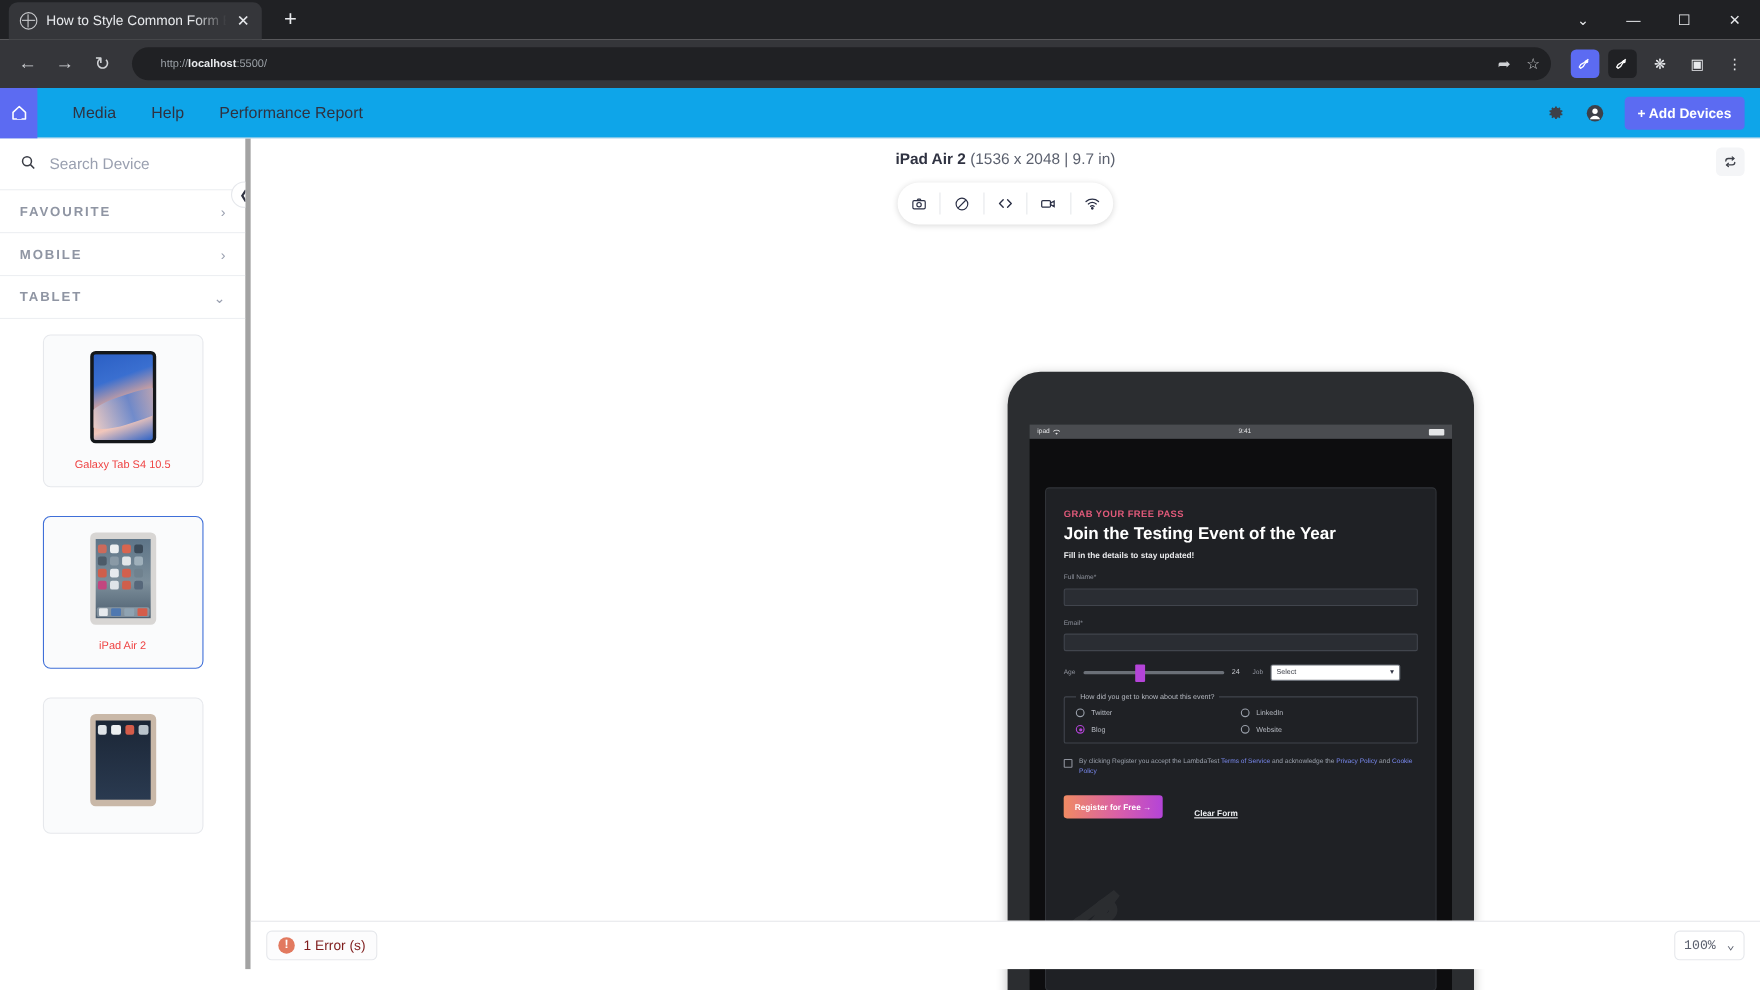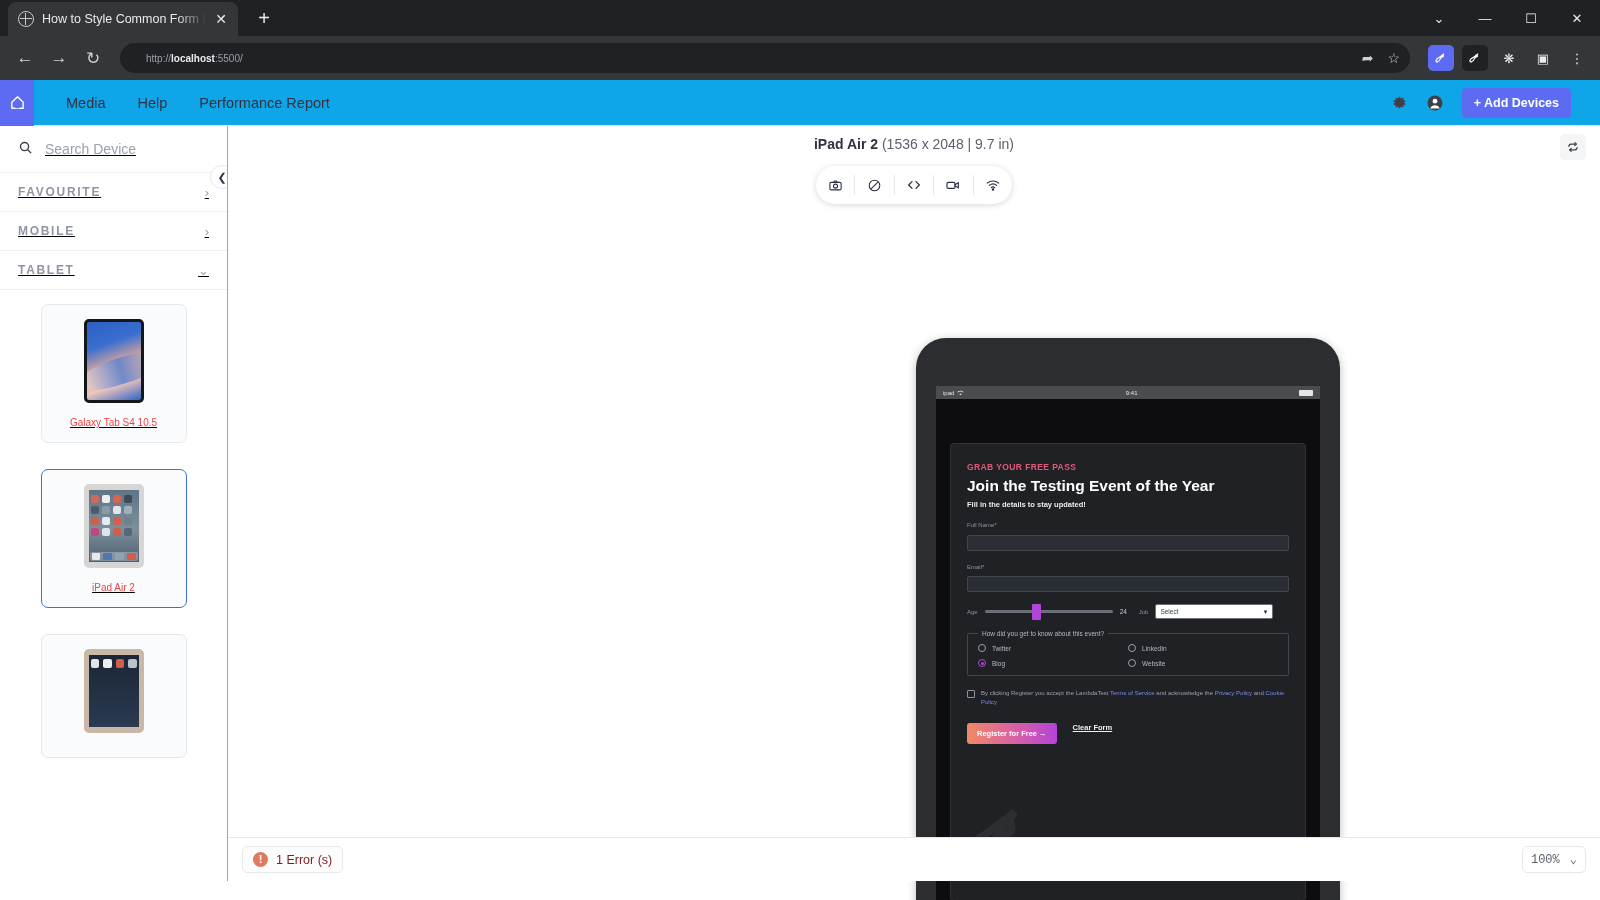--- a/index.html
+++ b/index.html
@@ -82,7 +82,7 @@
   }
   .app-nav { display: flex; align-items: center; gap: 32px; margin-left: 32px; }
   .app-nav a { color: #2f3241; font-size: 14.5px; text-decoration: none; }
-  .header-right { position:absolute; right: 29px; display: flex; align-items:center; gap: 18px; }
+  .header-right { position:absolute; right: 14px; display: flex; align-items:center; gap: 18px; }
   .hdr-ic { color: #3d4049; font-size: 16px; display:flex; align-items:center; }
   .add-devices {
     background: #5c6bf2; color: #fff; font-size: 12.5px; font-weight: 700;

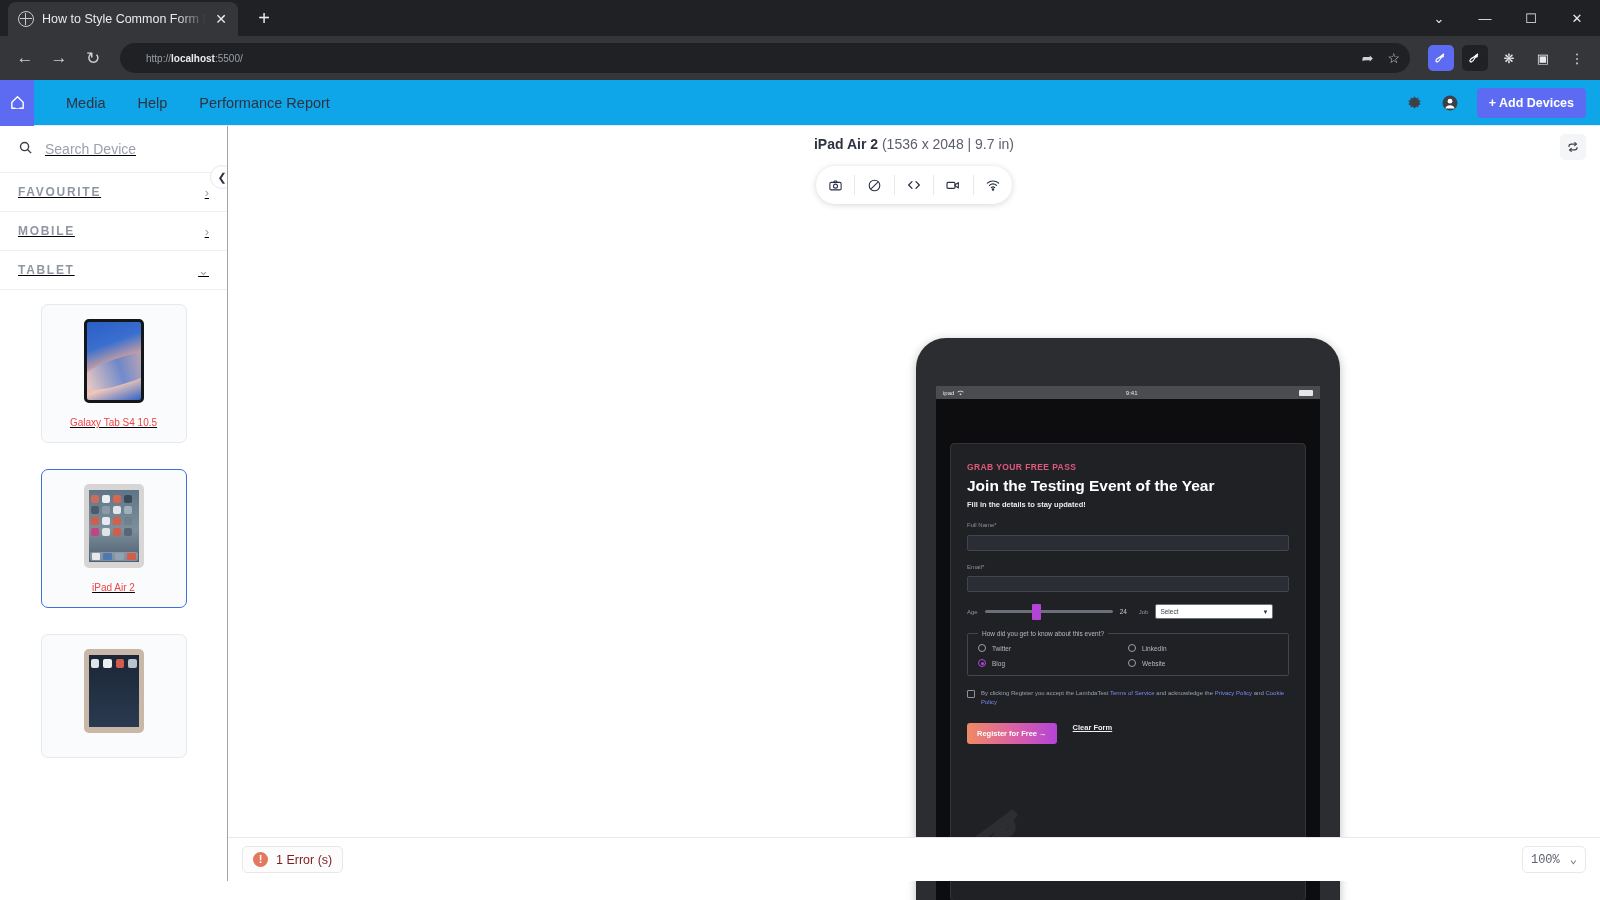--- a/index.html
+++ b/index.html
@@ -93,8 +93,8 @@
   .app-body { display: flex; height: 755px; position: relative; }
 
   .sidebar {
-    width: 228px; background: #fff; border-right: 1px solid #a3a3a3;
-    position: relative; overflow: hidden; text-decoration: underline;
+    width: 228px; background: #fff; border-right: 5px solid #a3a3a3;
+    position: relative; overflow: hidden;
   }
   .search-row {
     height: 47px; display: flex; align-items: center; gap: 12px;

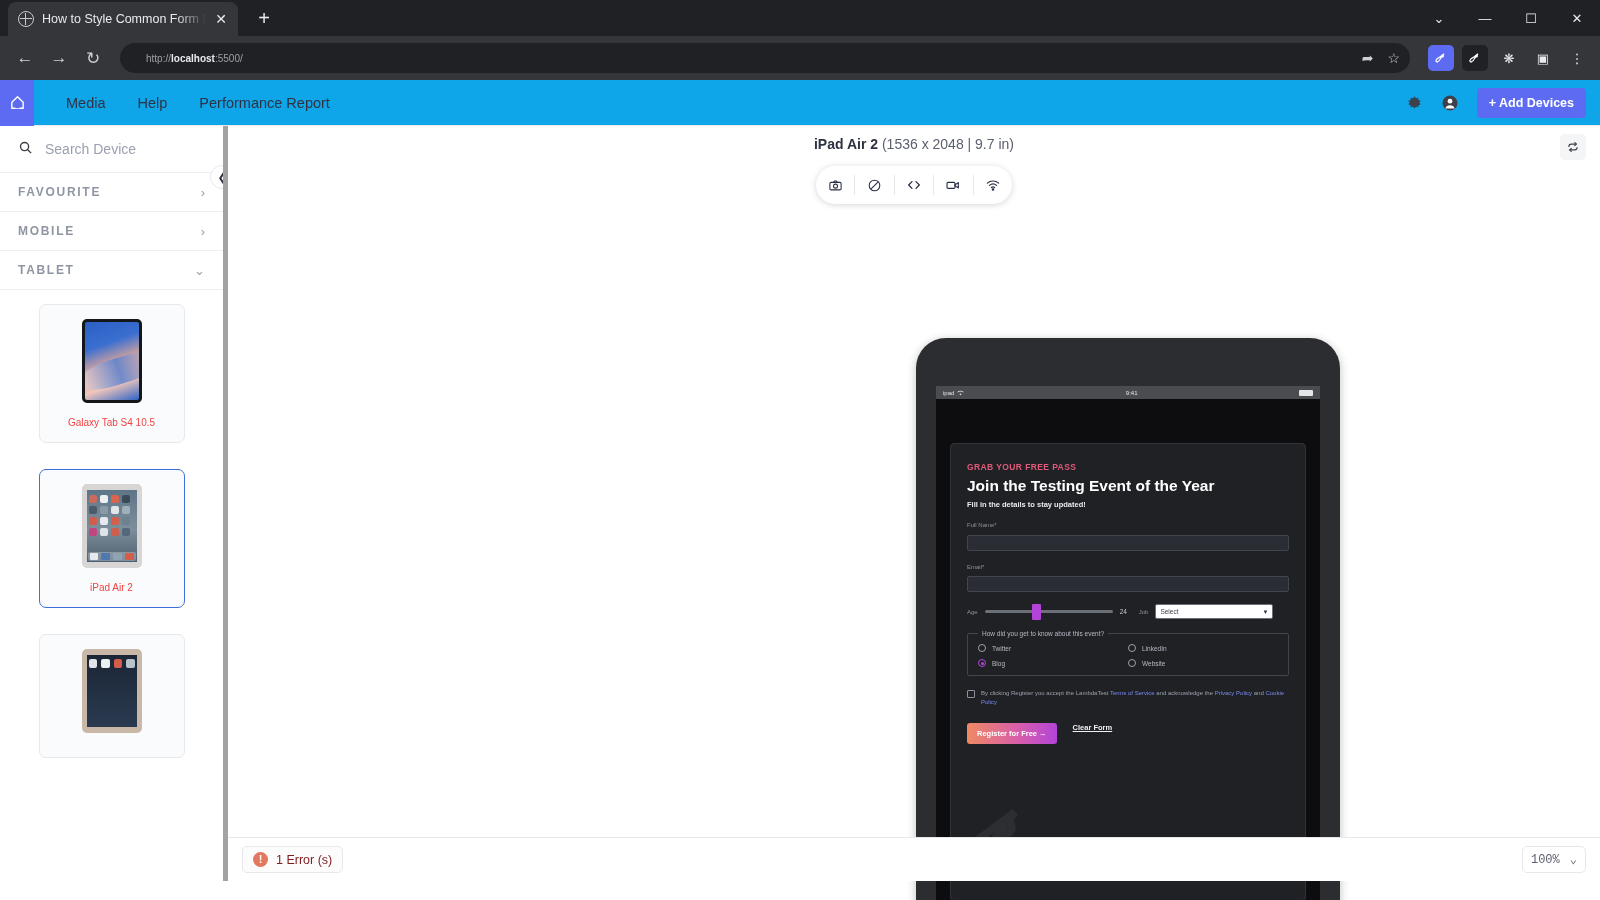--- a/index.html
+++ b/index.html
@@ -240,7 +240,7 @@
   }
   .consent-text { color: #9aa0ab; font-size: 6px; line-height: 1.55; }
   .consent-text a { color: #7a8af0; text-decoration: none; }
-  .actions { display:flex; align-items:flex-start; gap: 16px; margin-top: 15px; }
+  .actions { display:flex; align-items:flex-end; gap: 29px; margin-top: 15px; }
   .btn-register {
     border: none; border-radius: 3px; color: #fff; font-size: 7.5px; font-weight: 700;
     padding: 6px 10px; background: linear-gradient(90deg, #ef8a63 0%, #d95fa8 55%, #b444d8 100%);

